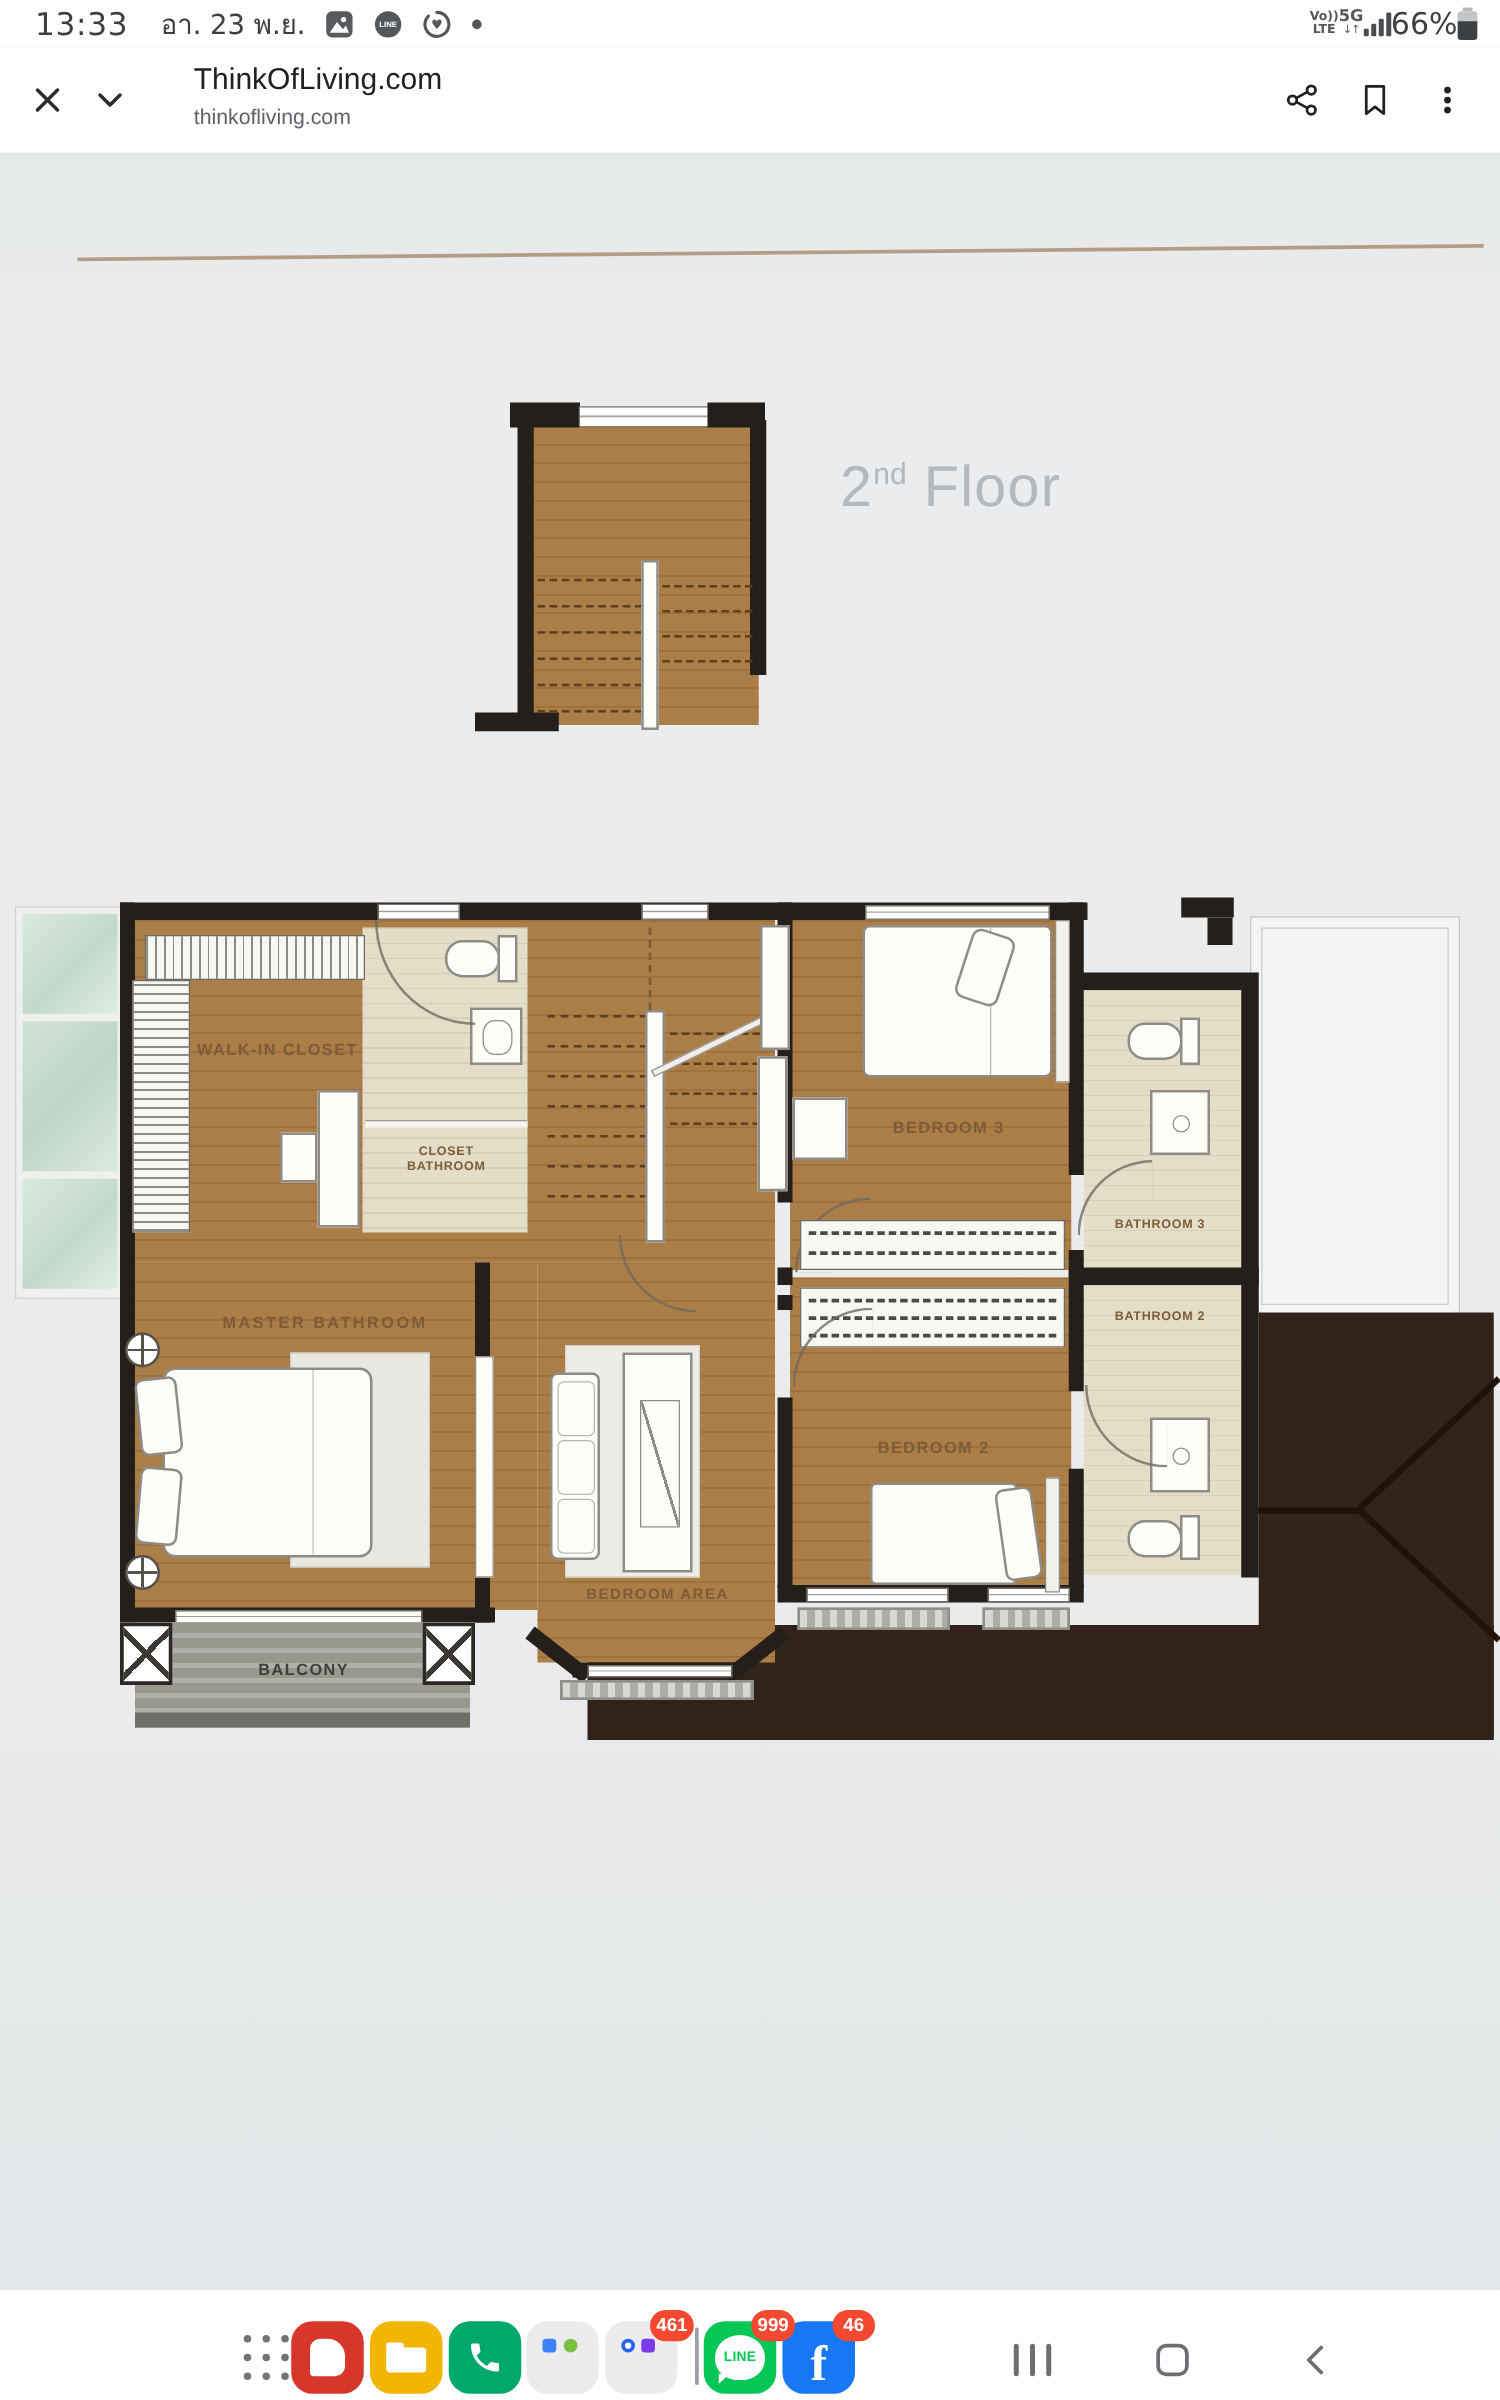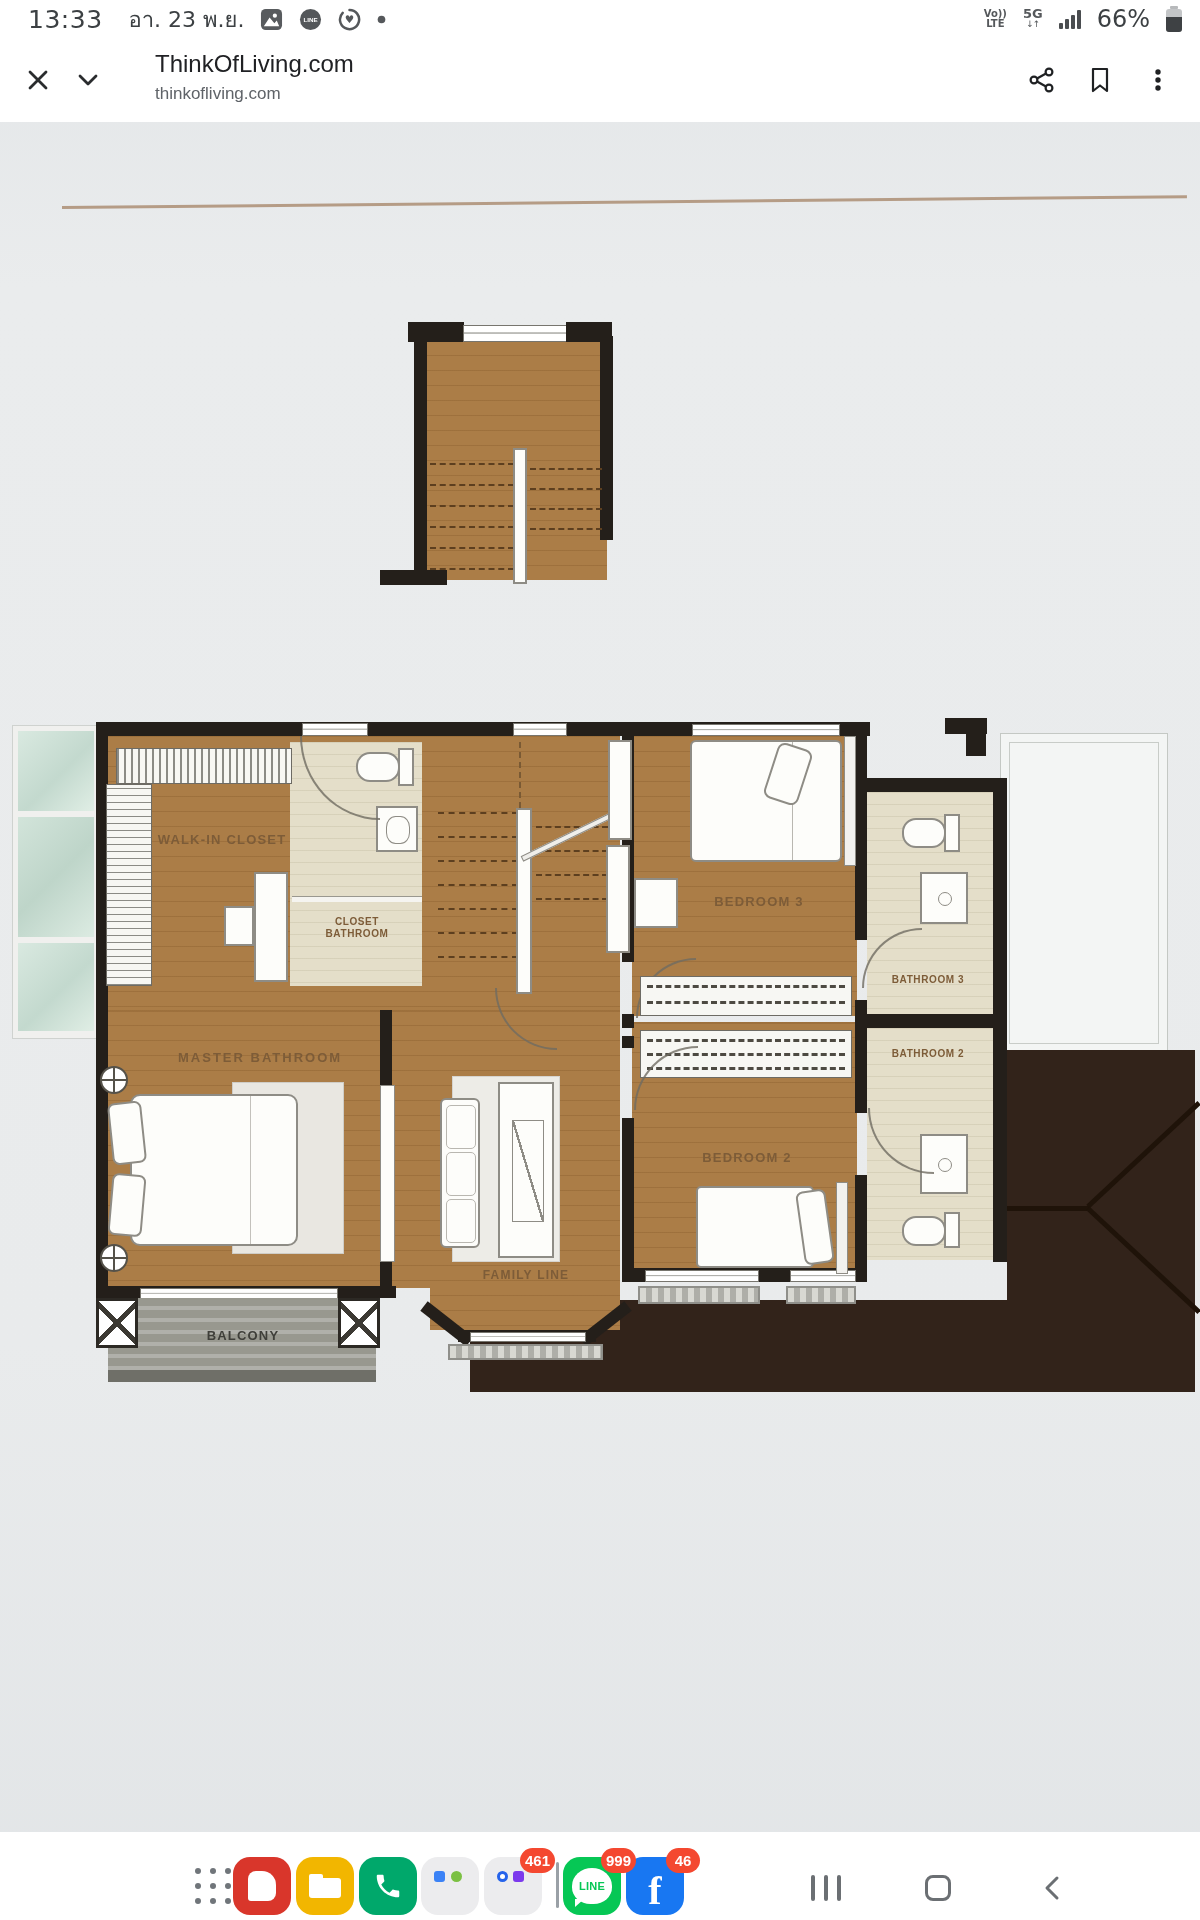--- a/index.html
+++ b/index.html
@@ -13,7 +13,7 @@
   .sb-time{font-size:25px;margin-left:28px;letter-spacing:.5px;}
   .sb-date{font-size:22px;margin-left:26px;}
   .sb-ic{margin-left:16px;display:flex;align-items:center;}
-  .sb-right{position:absolute;right:18px;top:0;height:38px;display:flex;align-items:center;gap:16px;}
+  .sb-right{position:absolute;right:18px;top:0;height:38px;display:flex;align-items:center;gap:0;}
   .volte{display:flex;flex-direction:column;line-height:10px;font-size:10px;font-weight:bold;color:#55585b;text-align:center;}
   .fiveg{display:flex;flex-direction:column;line-height:11px;font-size:13px;font-weight:bold;color:#55585b;text-align:center;}
   .fiveg small{font-size:9px;font-weight:normal;letter-spacing:-1px;}

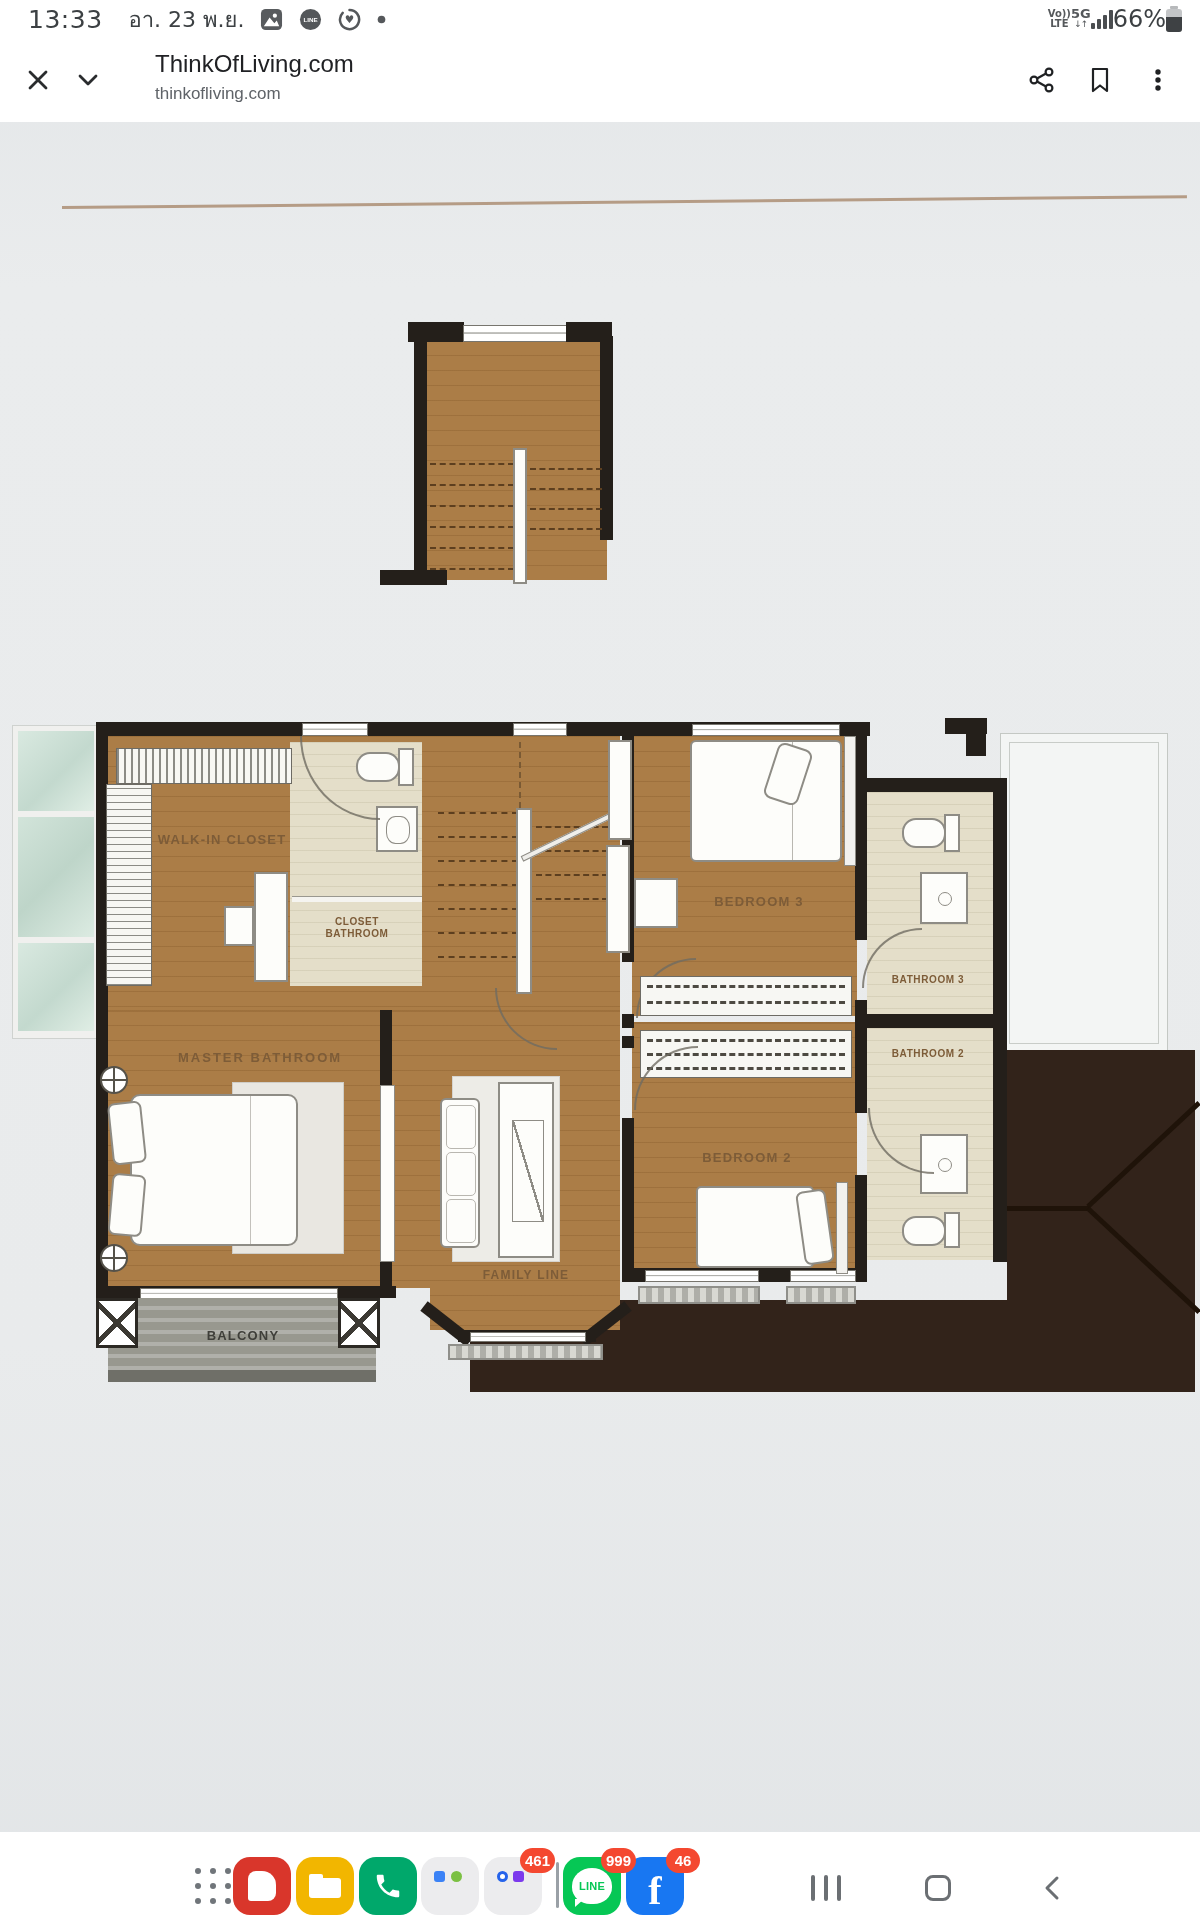--- a/index.html
+++ b/index.html
@@ -107,6 +107,7 @@
         <div class="tread" style="top:60px;"></div>
     </div>
 
+    <div class="floor-title"><span>2</span><sup>nd</sup><span> Floor</span></div>
 
     <div class="abs" style="left:12px;top:725px;width:88px;height:312px;background:#f0f0ee;border:1px solid #cfd2cf;">
       <div class="abs" style="left:5px;top:5px;width:76px;height:80px;background:linear-gradient(135deg,#d9e9e0,#c3d9ce 55%,#e0eee5);"></div>

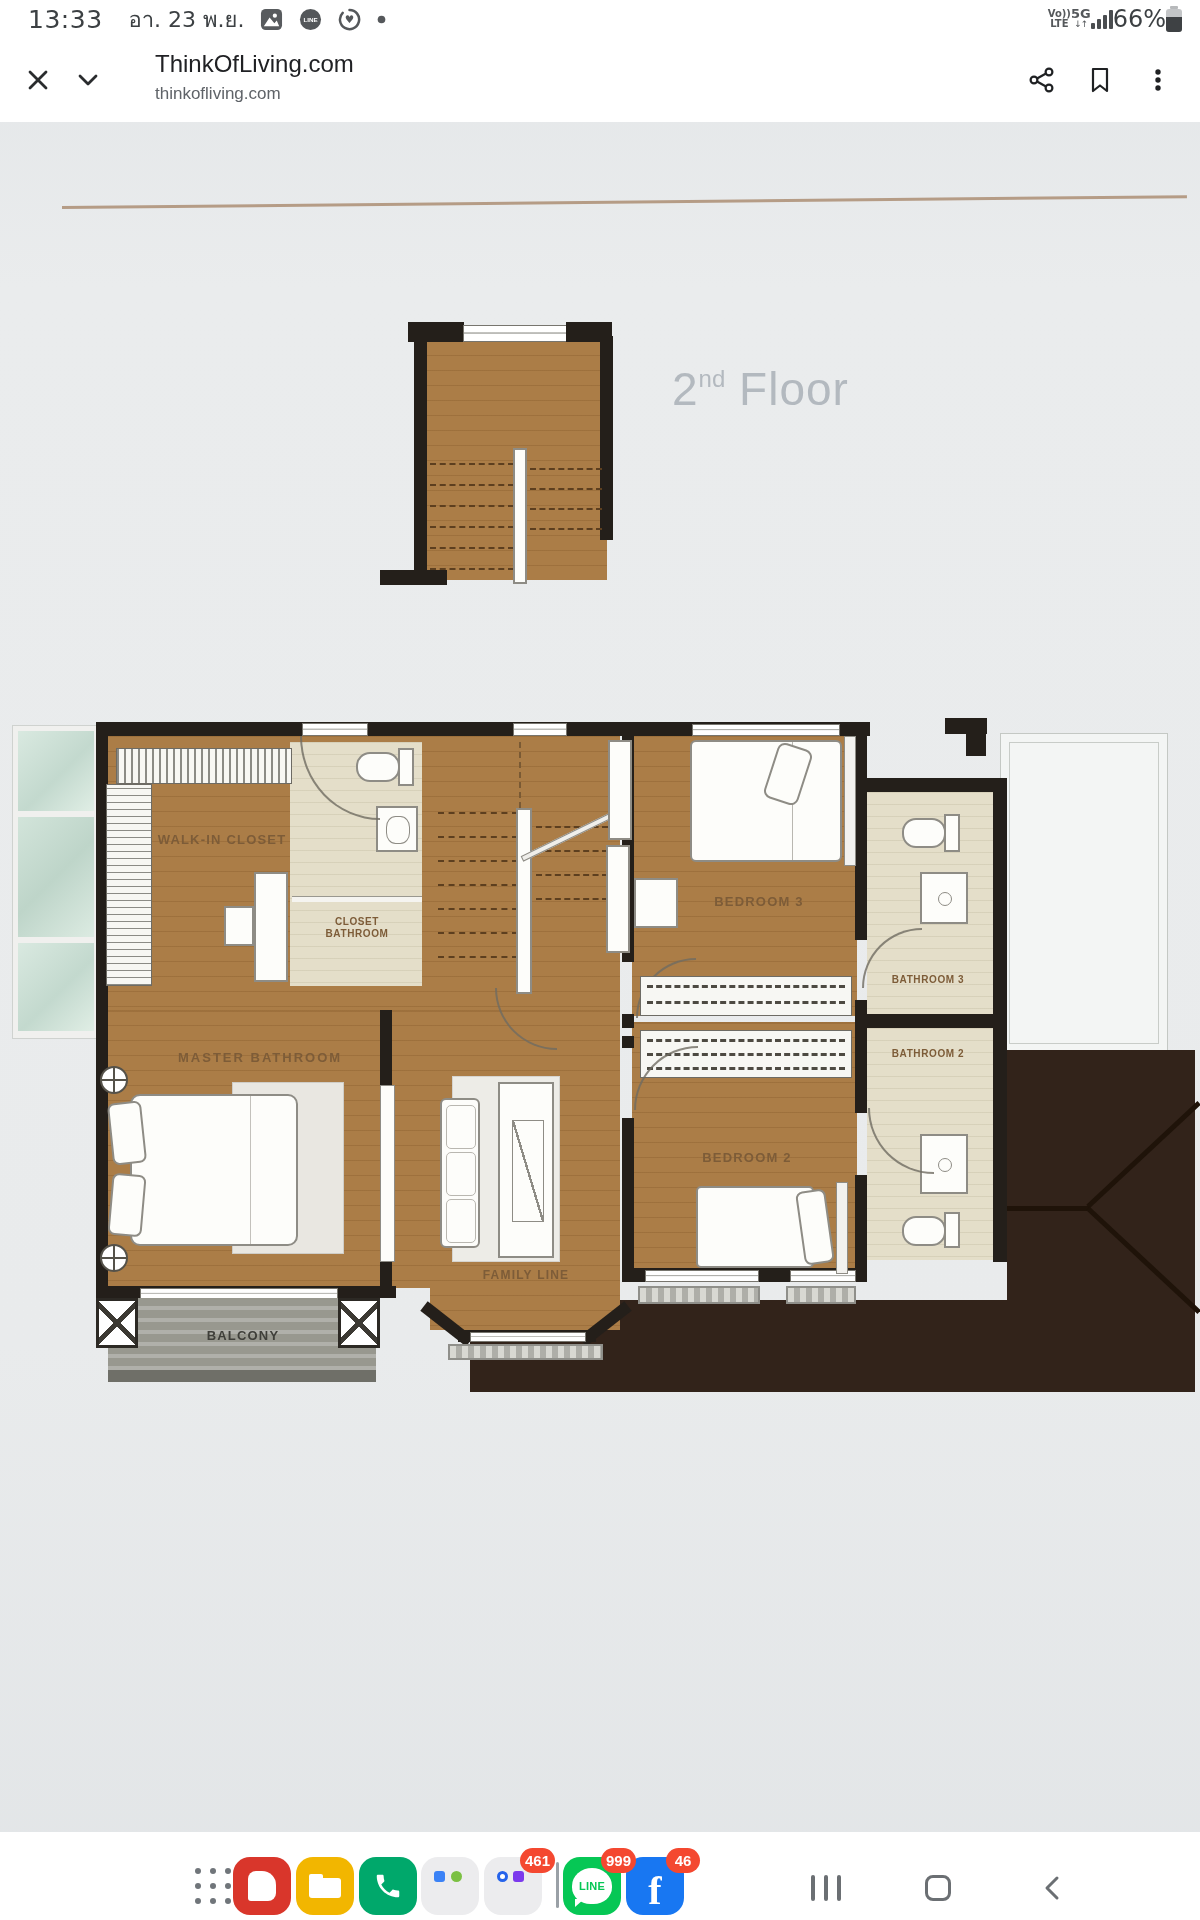--- a/index.html
+++ b/index.html
@@ -279,7 +279,7 @@
     <div class="lbl small" style="left:866px;top:974px;width:124px;">BATHROOM 3</div>
     <div class="lbl small" style="left:866px;top:1048px;width:124px;">BATHROOM 2</div>
     <div class="lbl" style="left:690px;top:1150px;width:114px;">BEDROOM 2</div>
-    <div class="lbl" style="left:468px;top:1268px;width:116px;font-size:12px;">FAMILY LINE</div>
+    <div class="lbl" style="left:468px;top:1268px;width:116px;font-size:12px;">BEDROOM AREA</div>
     <div class="lbl" style="left:168px;top:1328px;width:150px;color:#3f3f3a;">BALCONY</div>
   </div>
 

